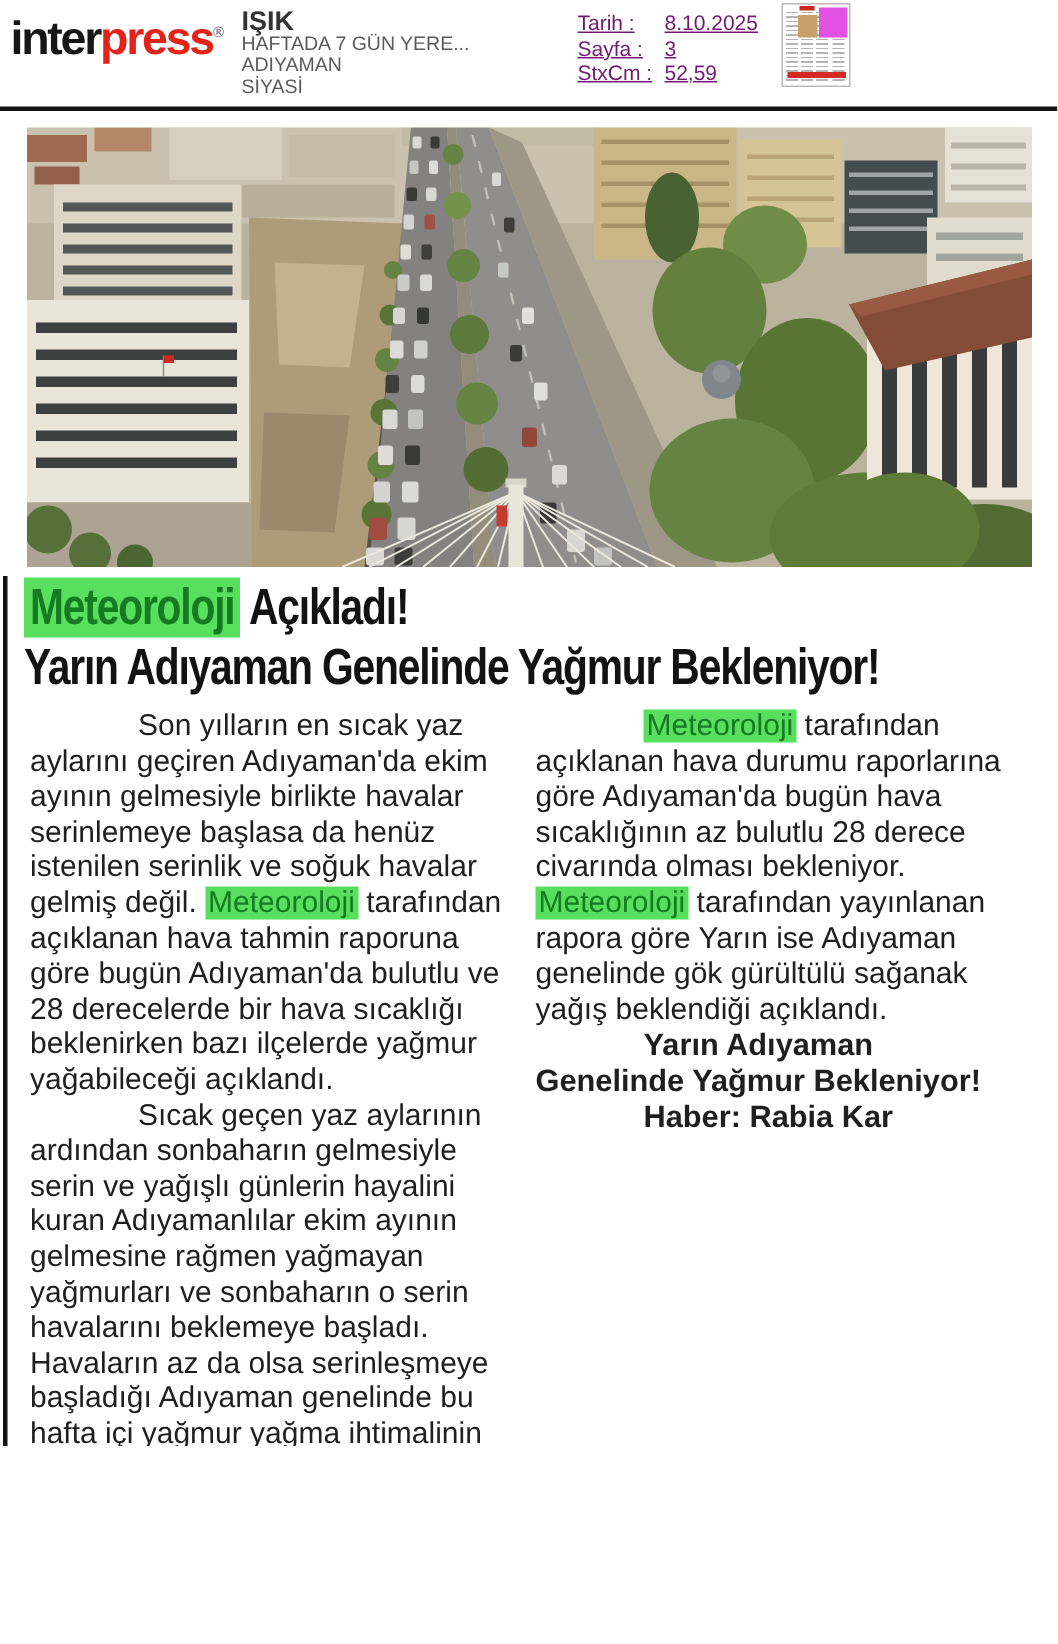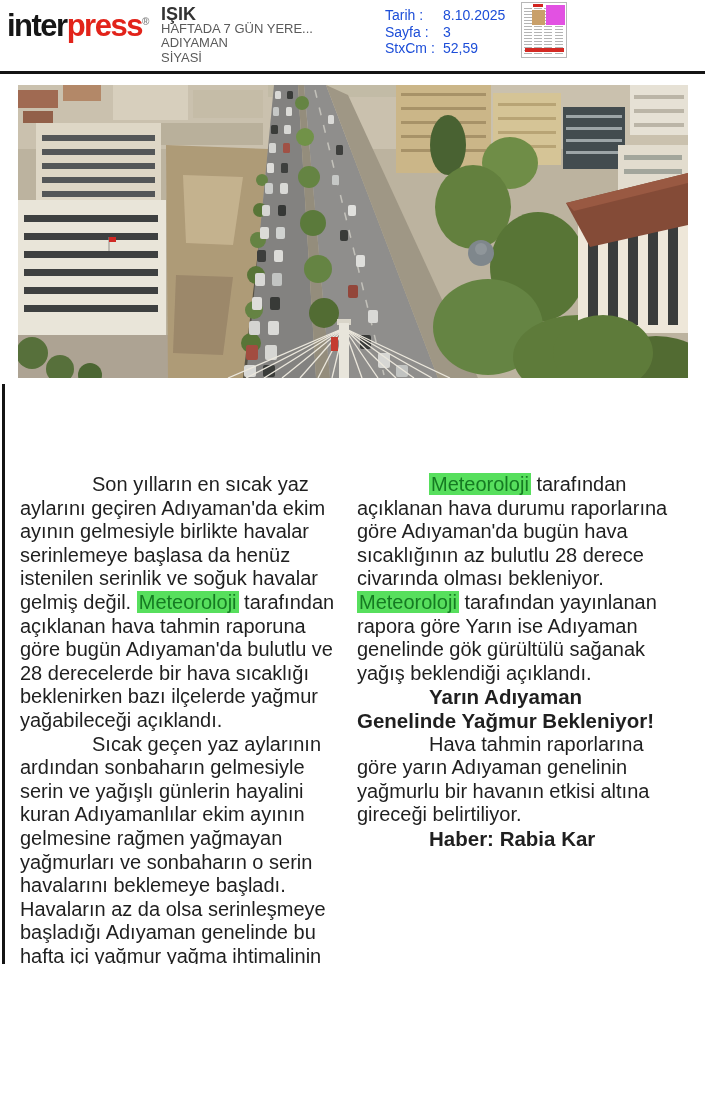--- a/index.html
+++ b/index.html
@@ -15,7 +15,7 @@
   .pub{position:absolute;left:161px;top:7px;font-size:13px;line-height:14.5px;color:#5a5a5a;}
   .pub-name{font-weight:bold;font-size:18px;color:#333;}
 
-  .meta{position:absolute;left:385px;top:7px;font-size:14px;line-height:16.5px;color:#1d4ed8;}
+  .meta{position:absolute;left:385px;top:7px;font-size:14px;line-height:16.5px;color:#701a75;text-decoration:underline;}
   .meta-row{display:flex;}
   .meta-label{width:58px;}
 

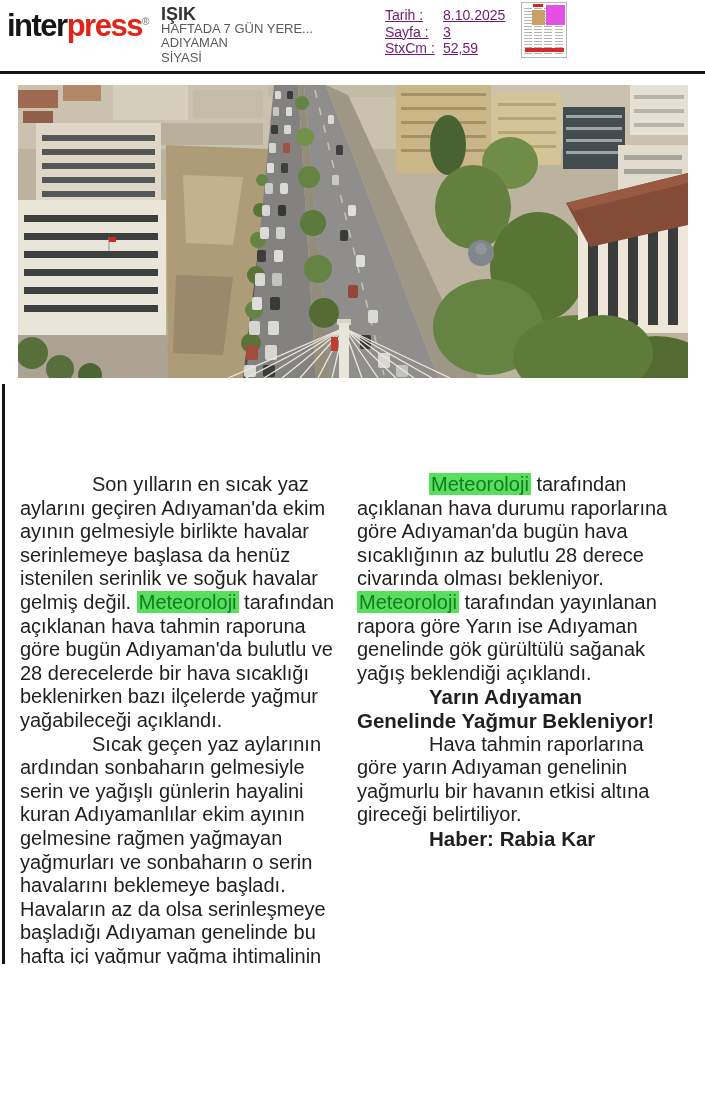--- a/index.html
+++ b/index.html
@@ -291,6 +291,10 @@
   </figure>
 
   <div class="left-rule"></div>
+  <div class="headline">
+    <div class="hl-row"><span class="hl-green">Meteoroloji</span><span> Açıkladı!</span></div>
+    <div class="hl-row"><span>Yarın Adıyaman Genelinde Yağmur Bekleniyor!</span></div>
+  </div>
 
   <div class="article">
     <div class="col">

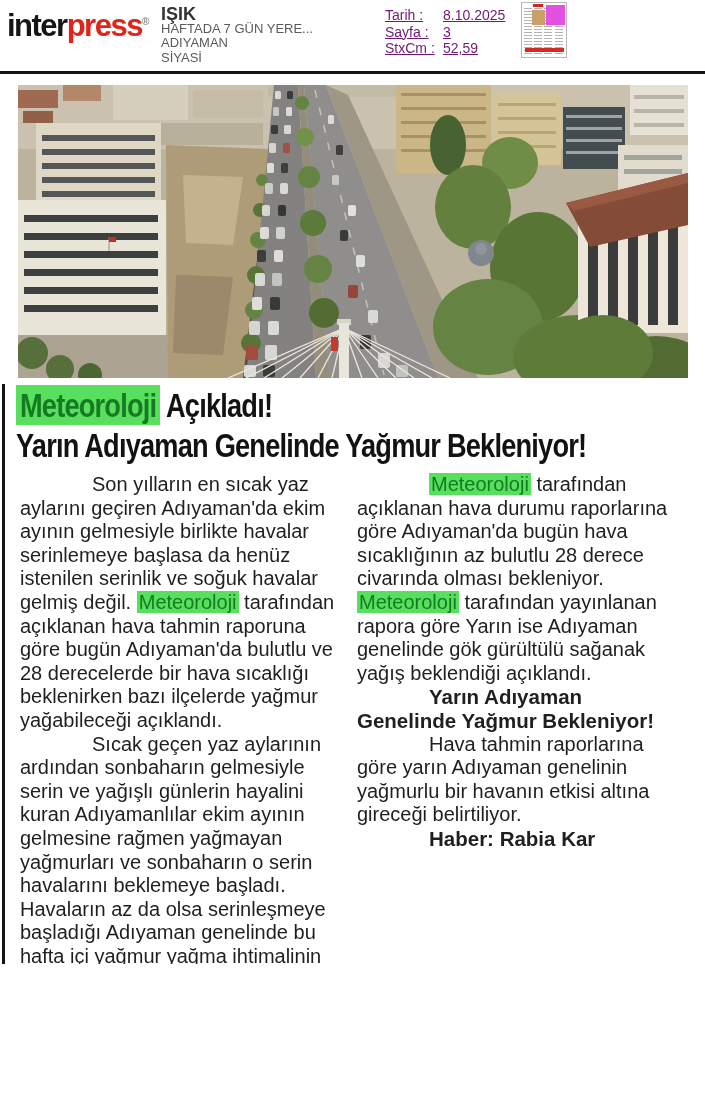--- a/index.html
+++ b/index.html
@@ -305,7 +305,6 @@
     <div class="col">
         <div class="blk blk-p"><span class="hl-green">Meteoroloji</span><span> tarafından açıklanan hava durumu raporlarına göre Adıyaman'da bugün hava sıcaklığının az bulutlu 28 derece civarında olması bekleniyor. </span><span class="hl-green">Meteoroloji</span><span> tarafından yayınlanan rapora göre Yarın ise Adıyaman genelinde gök gürültülü sağanak yağış beklendiği açıklandı.</span></div>
         <div class="blk blk-h"><span>Yarın Adıyaman</span><br><span>Genelinde Yağmur Bekleniyor!</span></div>
-        <div class="blk blk-p"><span>Hava tahmin raporlarına göre yarın Adıyaman genelinin yağmurlu bir havanın etkisi altına gireceği belirtiliyor.</span></div>
         <div class="blk blk-byline"><span>Haber: Rabia Kar</span></div>
       </div>
   </div>

